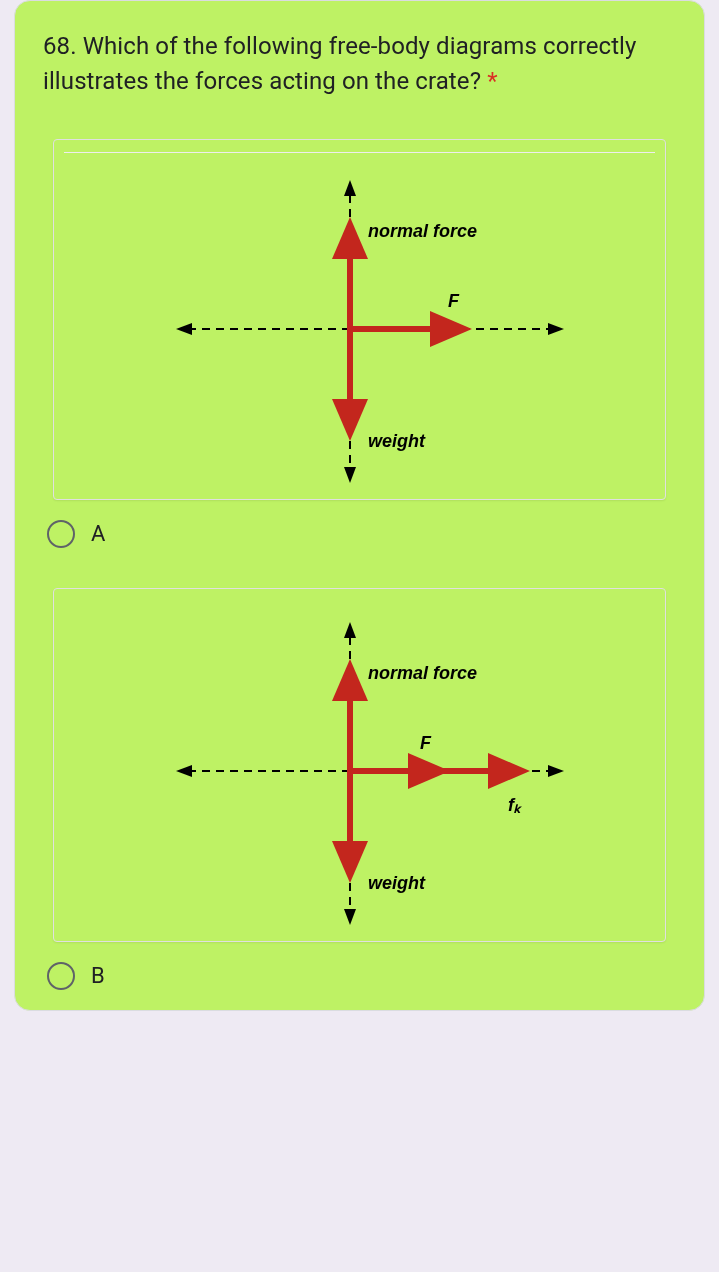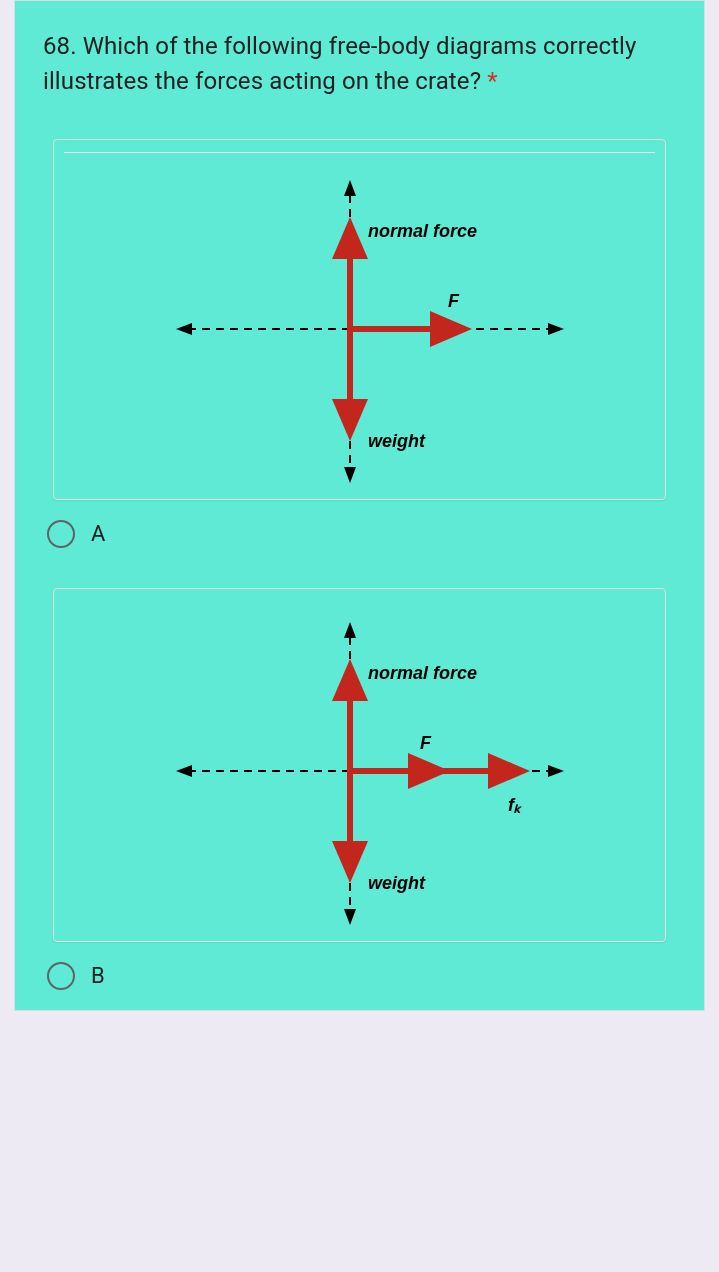--- a/index.html
+++ b/index.html
@@ -10,9 +10,9 @@
     padding: 0 14px;
   }
   .card {
-    background: #5eead4;
+    background: #bef264;
     border: 1px solid #dadce0;
-    border-radius: 0;
+    border-radius: 16px;
     padding: 28px 28px 20px 28px;
   }
   .question {

